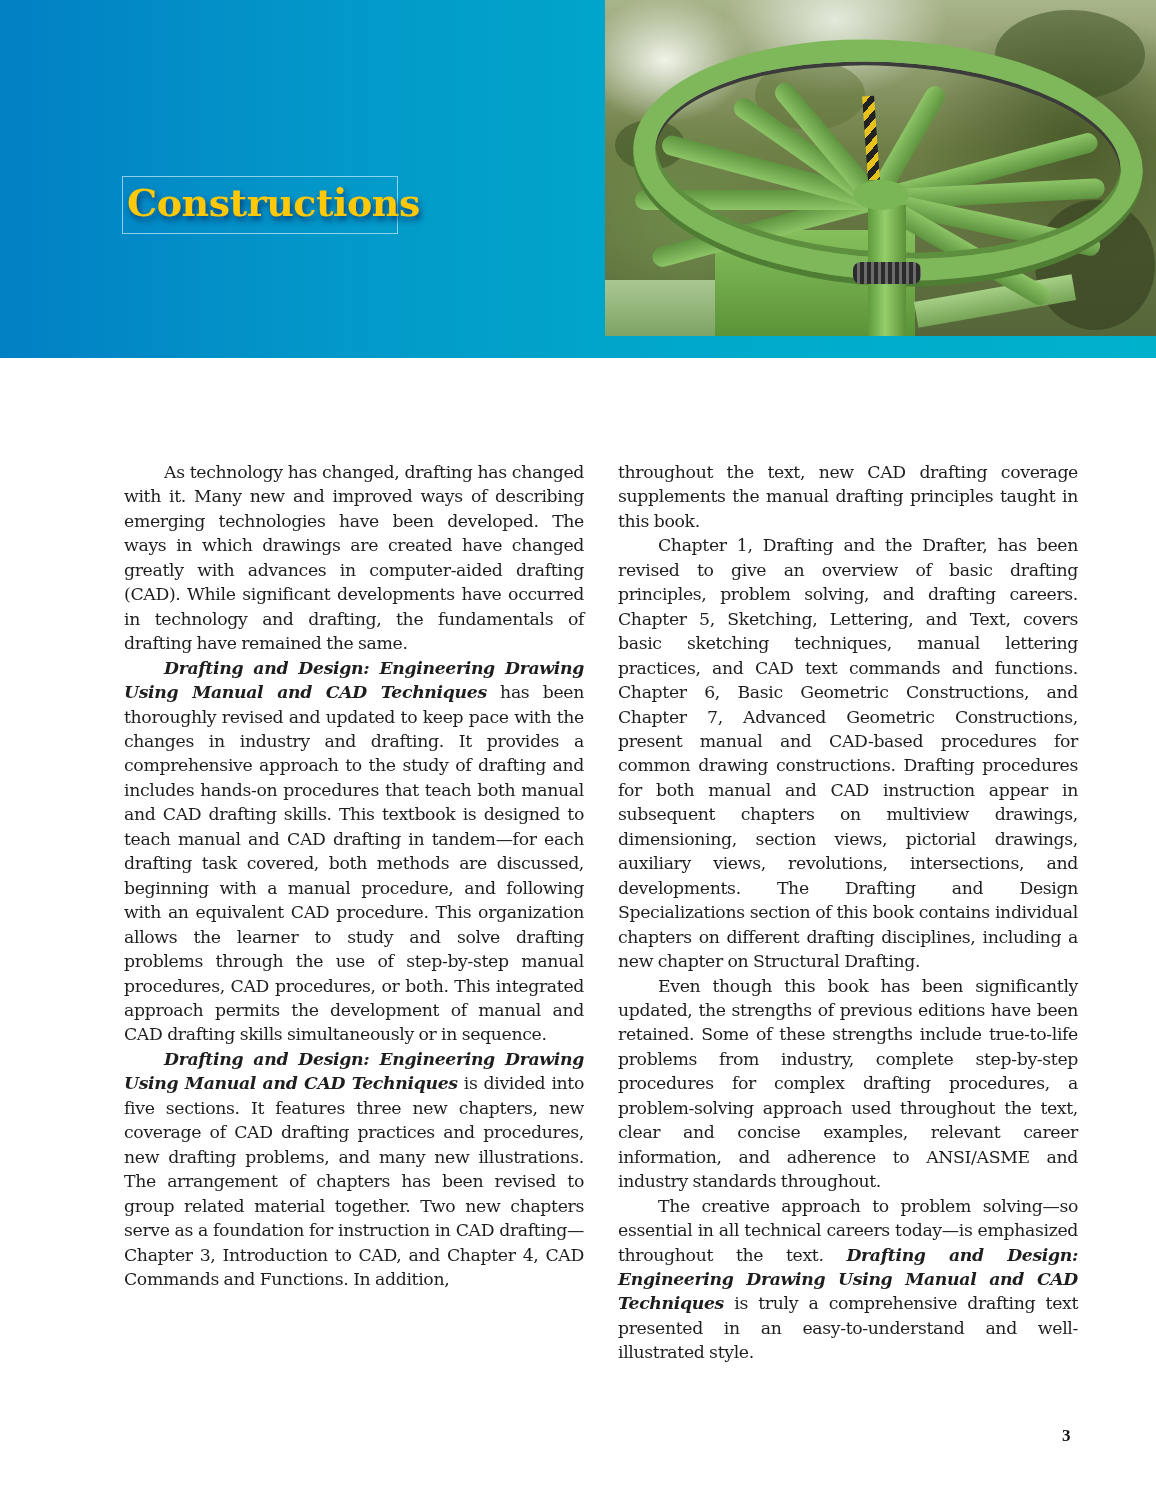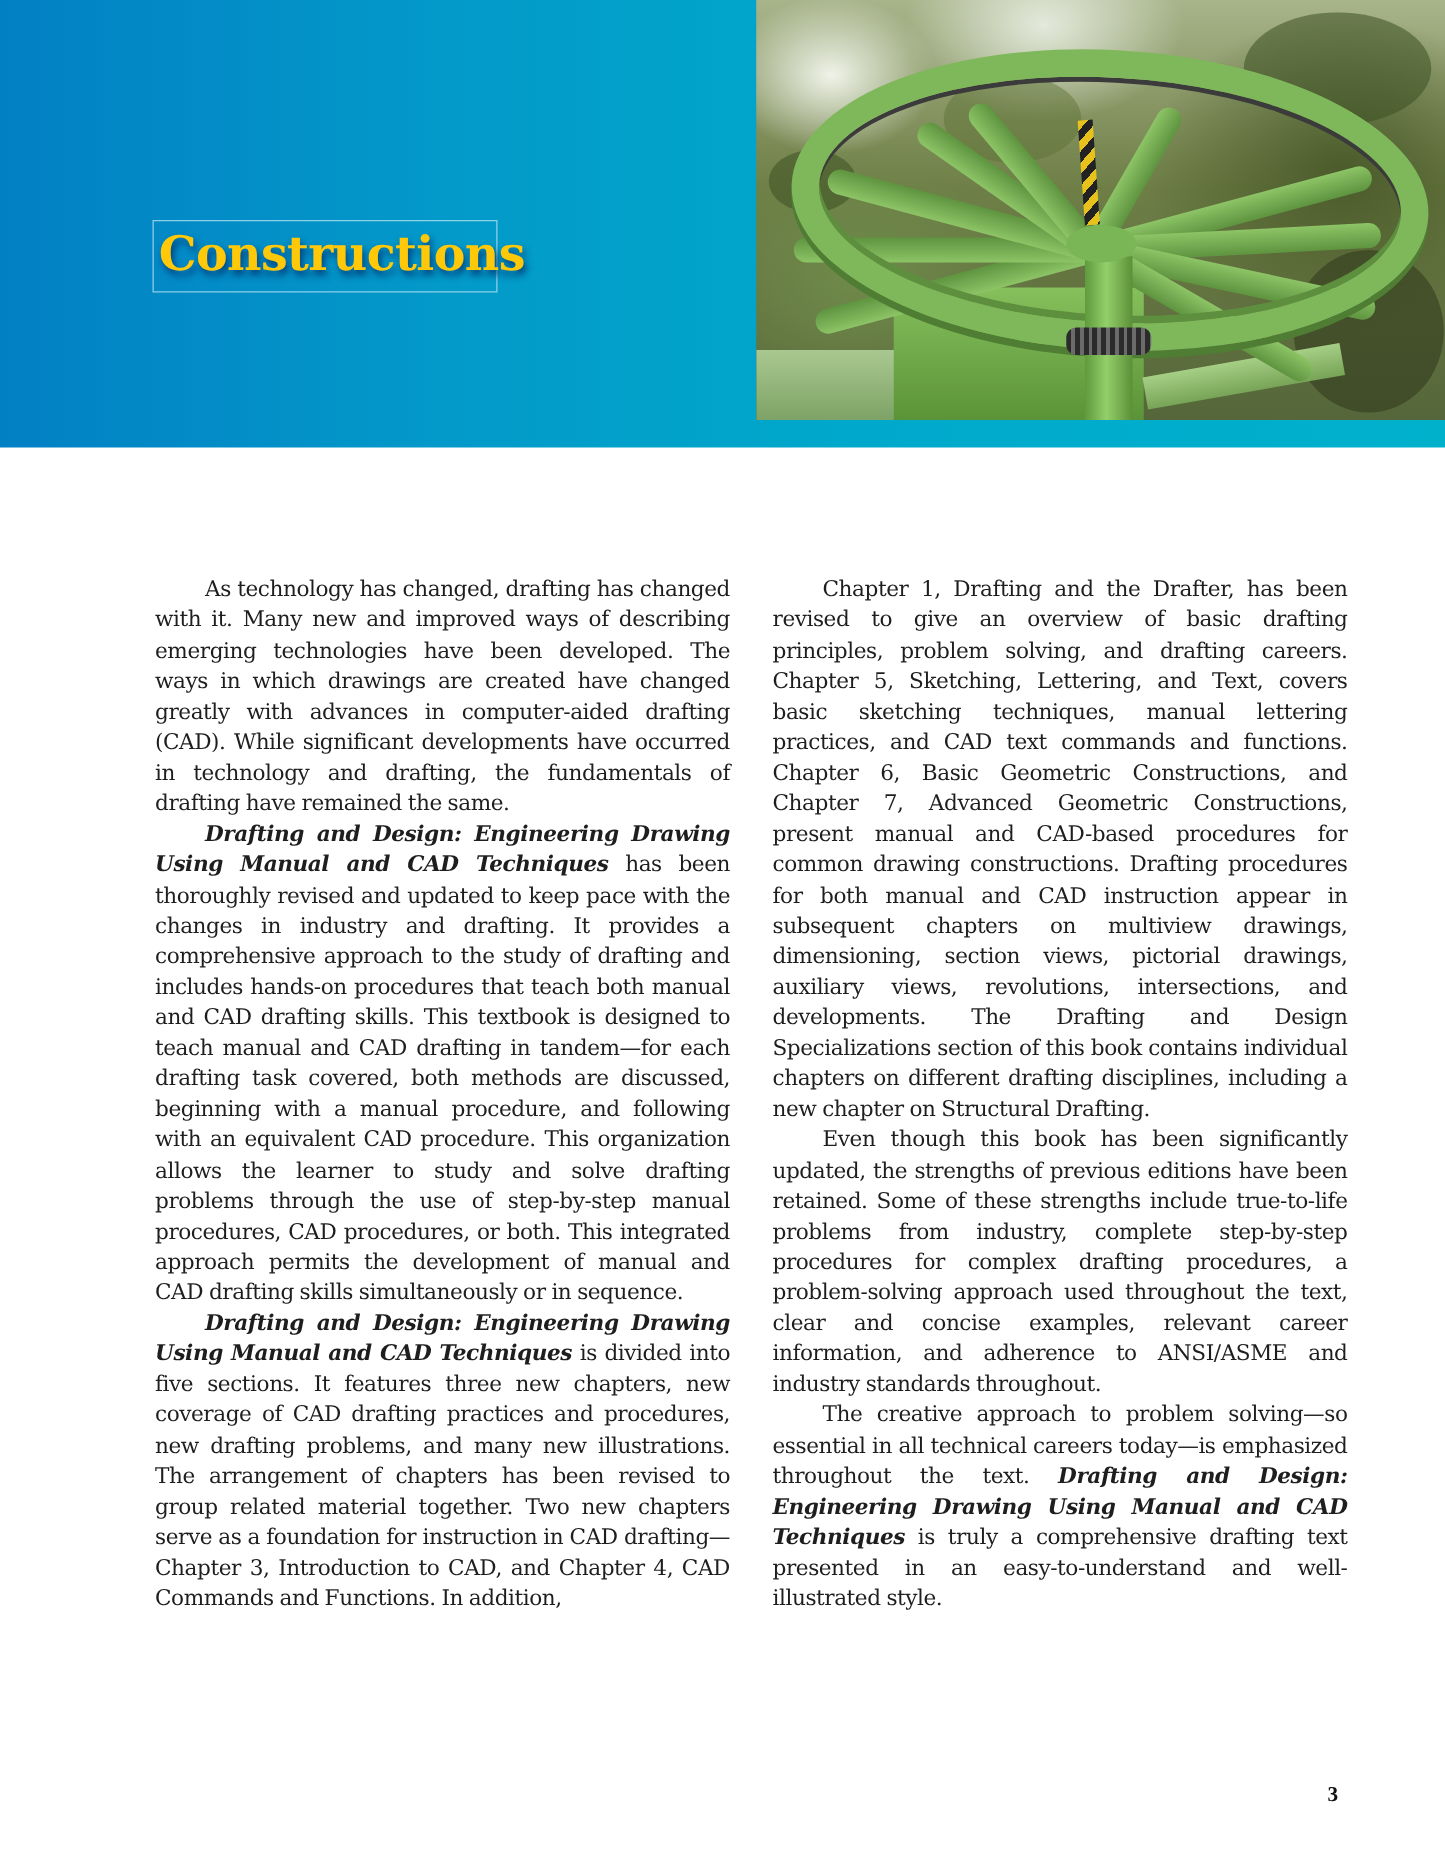--- a/index.html
+++ b/index.html
@@ -160,6 +160,9 @@
 </div>
 
 <div class="column col-right">
+  <p class="para no-indent">
+    <span>throughout the text, new CAD drafting coverage supplements the manual drafting principles taught in this book.</span>
+  </p>
   <p class="para">
     <span>Chapter 1, </span><span class="it">Drafting and the Drafter</span><span>, has been revised to give an overview of basic drafting principles, problem solving, and drafting careers. Chapter 5, </span><span class="it">Sketching, Lettering, and Text</span><span>, covers basic sketching techniques, manual lettering practices, and CAD text commands and func­tions. Chapter 6, </span><span class="it">Basic Geometric Constructions</span><span>, and Chapter 7, </span><span class="it">Advanced Geometric Constructions</span><span>, present manual and CAD-based procedures for common drawing constructions. Drafting pro­cedures for both manual and CAD instruction appear in subsequent chapters on multiview drawings, dimensioning, section views, pictorial drawings, auxiliary views, revolutions, intersec­tions, and developments. The </span><span class="it">Drafting and Design Specializations</span><span> section of this book contains indi­vidual chapters on different drafting disciplines, including a new chapter on </span><span class="it">Structural Drafting</span><span>.</span>
   </p>

